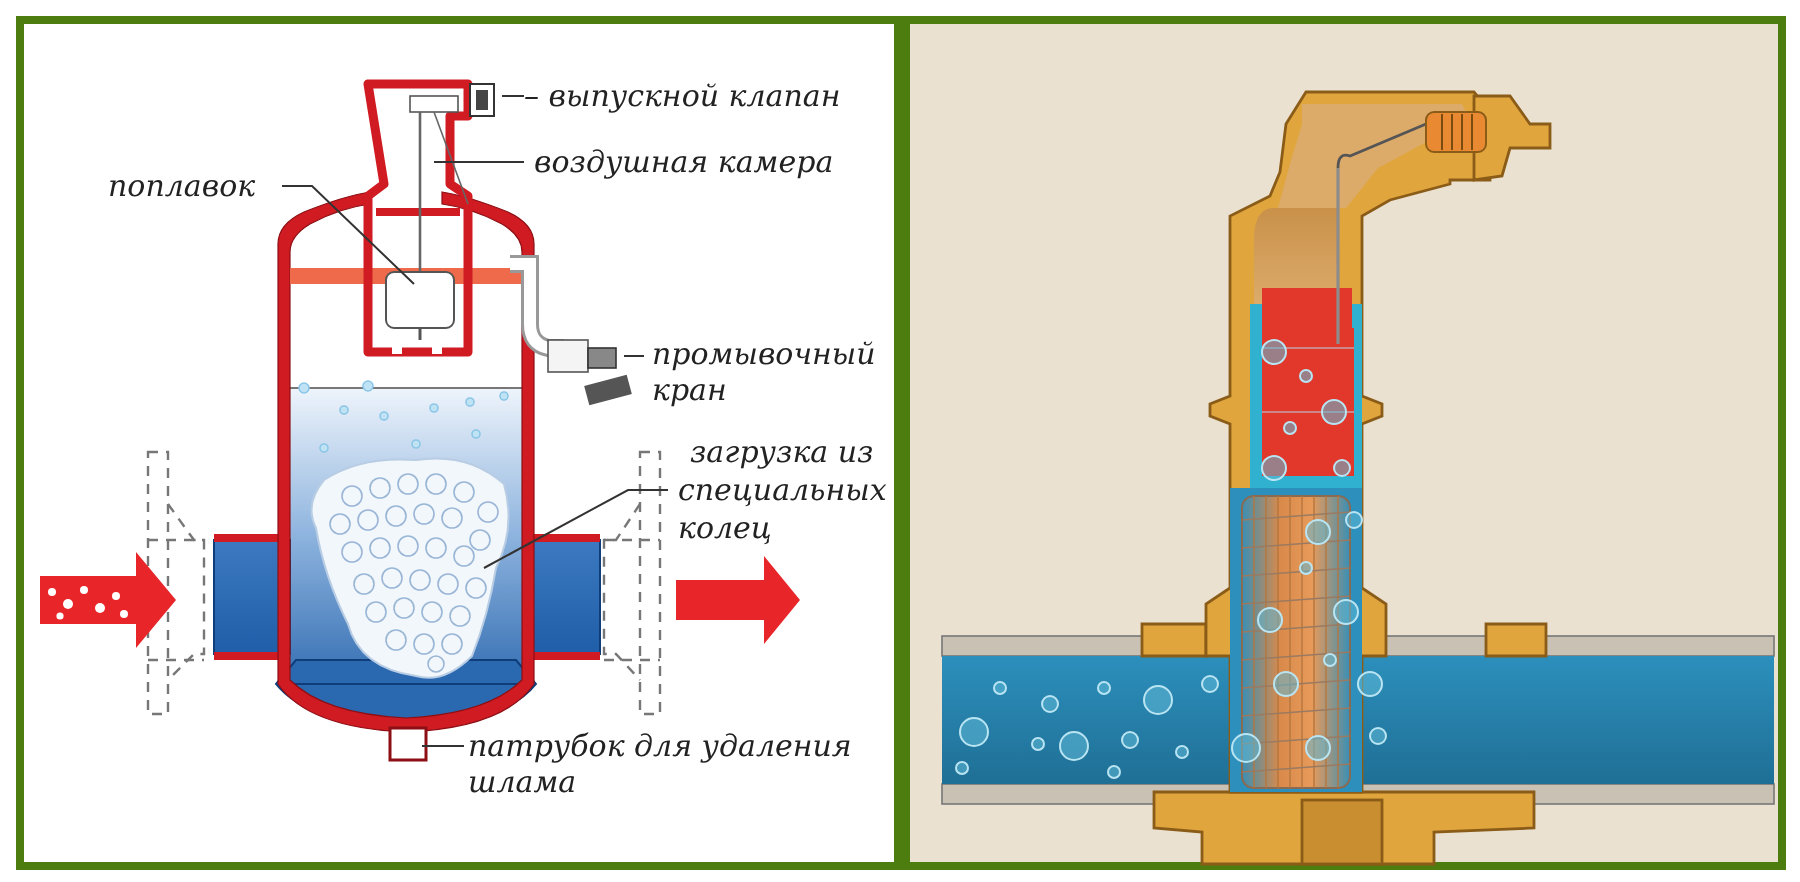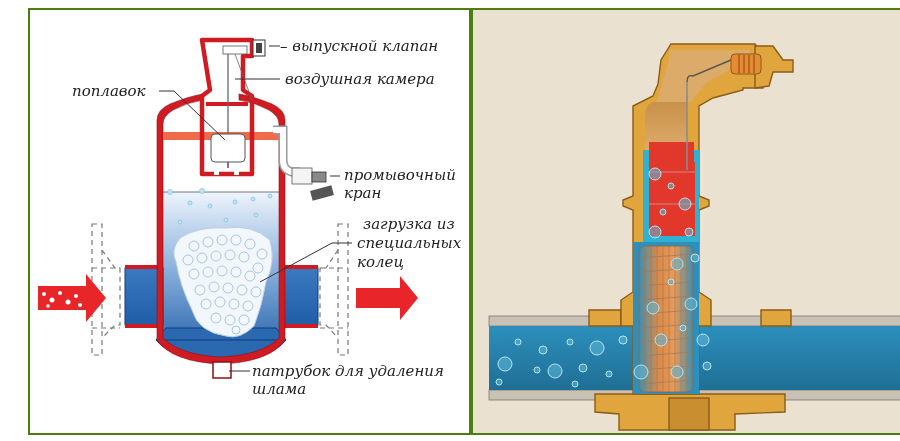--- a/index.html
+++ b/index.html
@@ -4,7 +4,7 @@
   <style>
     html, body { margin: 0; padding: 0; background: #ffffff; }
     body { width: 900px; height: 441px; position: relative; overflow: hidden; font-family: "DejaVu Serif", serif; }
-    .panel { position: absolute; box-sizing: border-box; border: 2px solid #4d7c0f; margin-left: 20px; }
+    .panel { position: absolute; box-sizing: border-box; border: 4px solid #4d7c0f; }
     #left-panel { left: 8px; top: 8px; width: 443px; height: 427px; background: #ffffff; }
     #right-panel { left: 451px; top: 8px; width: 442px; height: 427px; background: #ebe1d0; }
     svg { position: absolute; left: 0; top: 0; }

